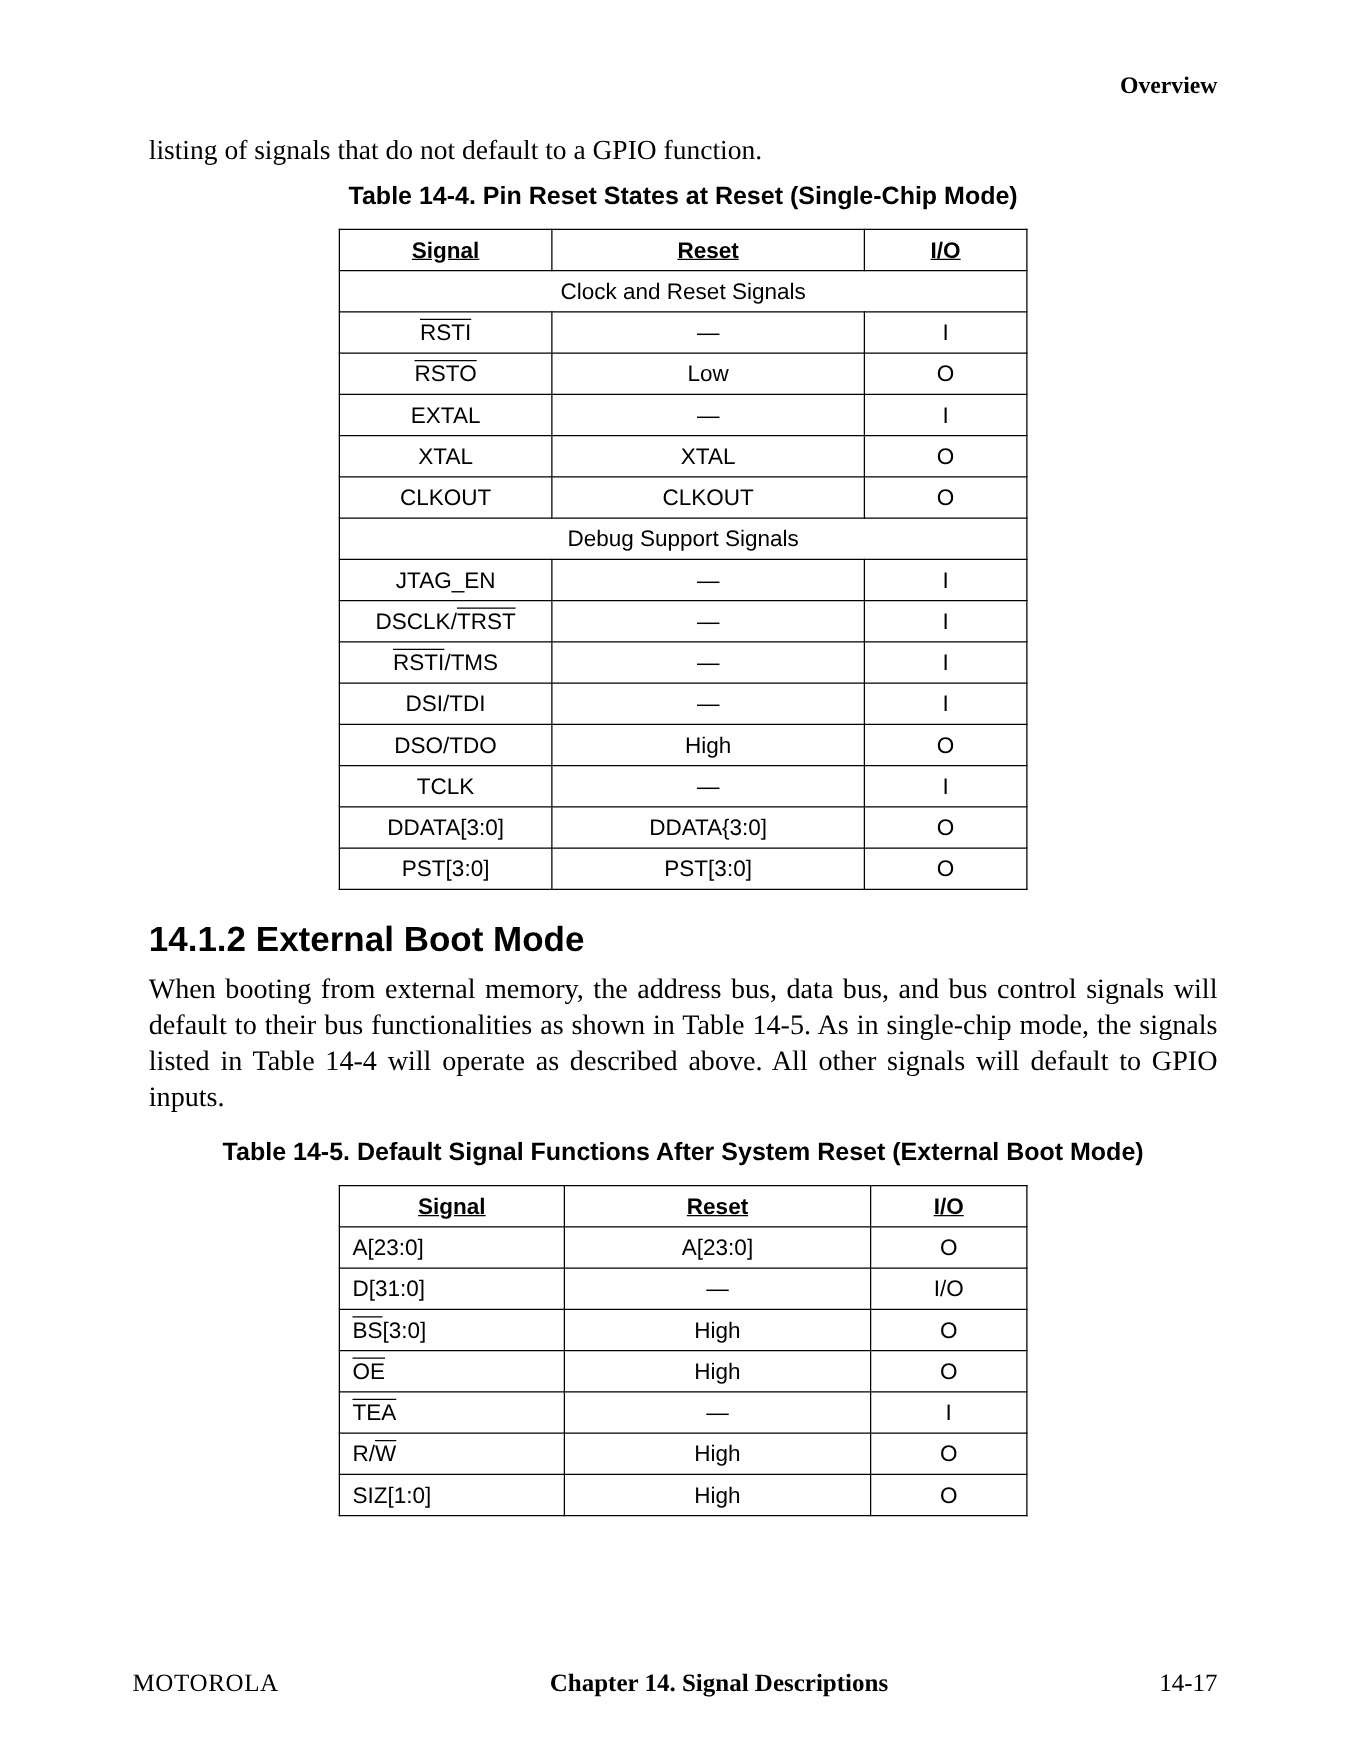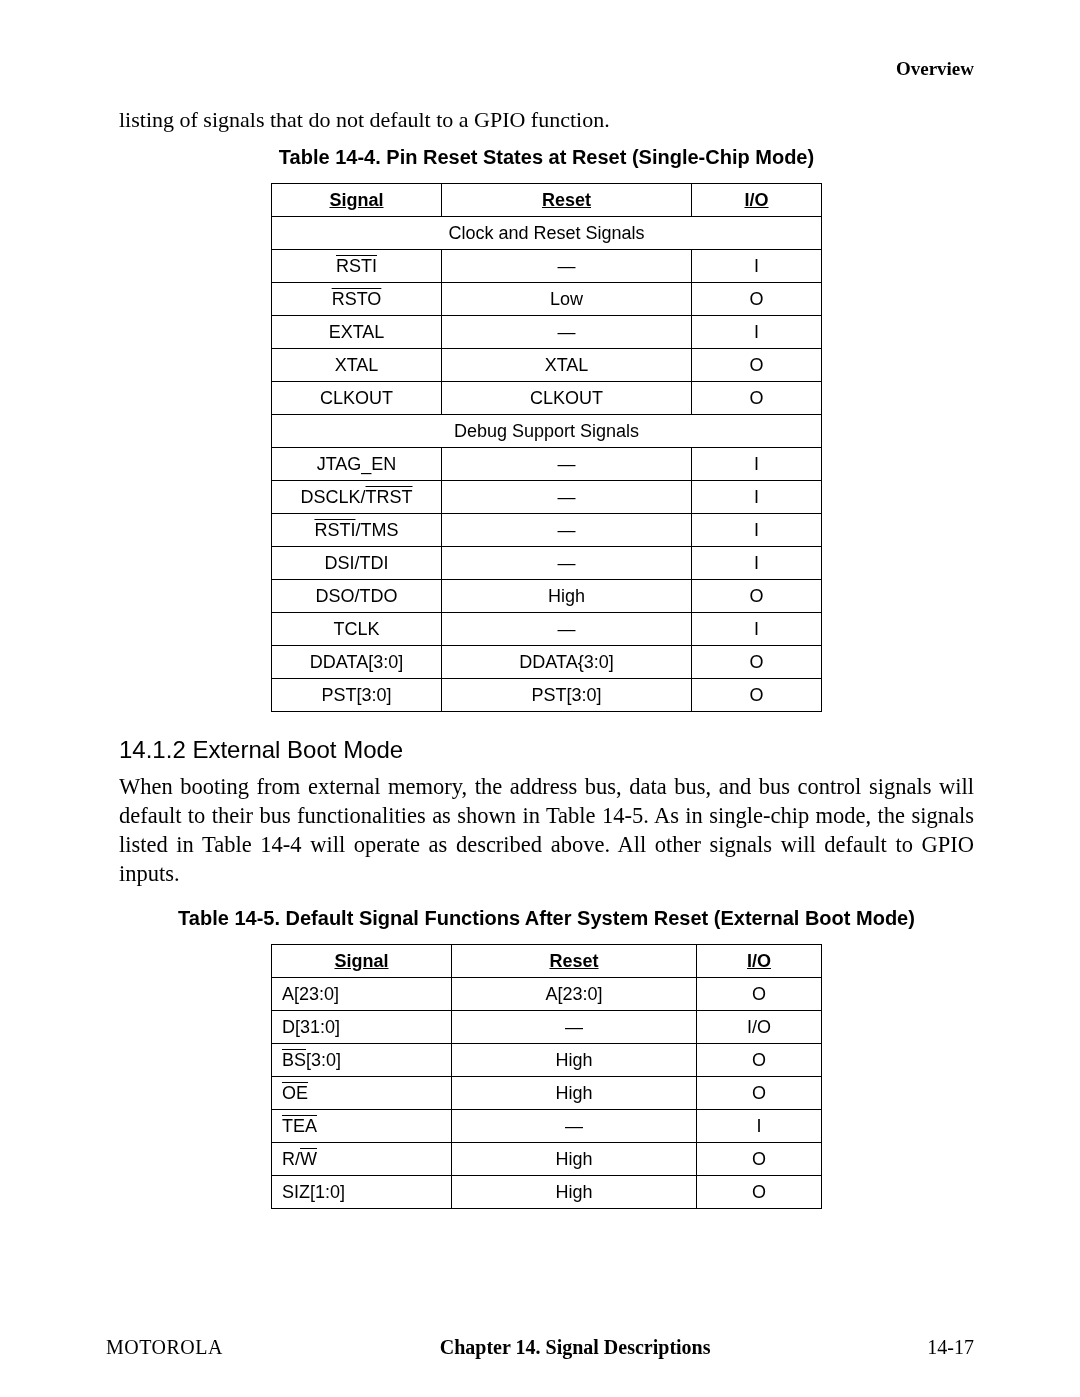--- a/index.html
+++ b/index.html
@@ -44,8 +44,8 @@
   }
   .h2 {
     font-family: Arial, Helvetica, sans-serif;
-    font-weight: normal;
-    font-size: 24px;
+    font-weight: bold;
+    font-size: 28px;
     margin: 24px 0 8px 0;
   }
 

